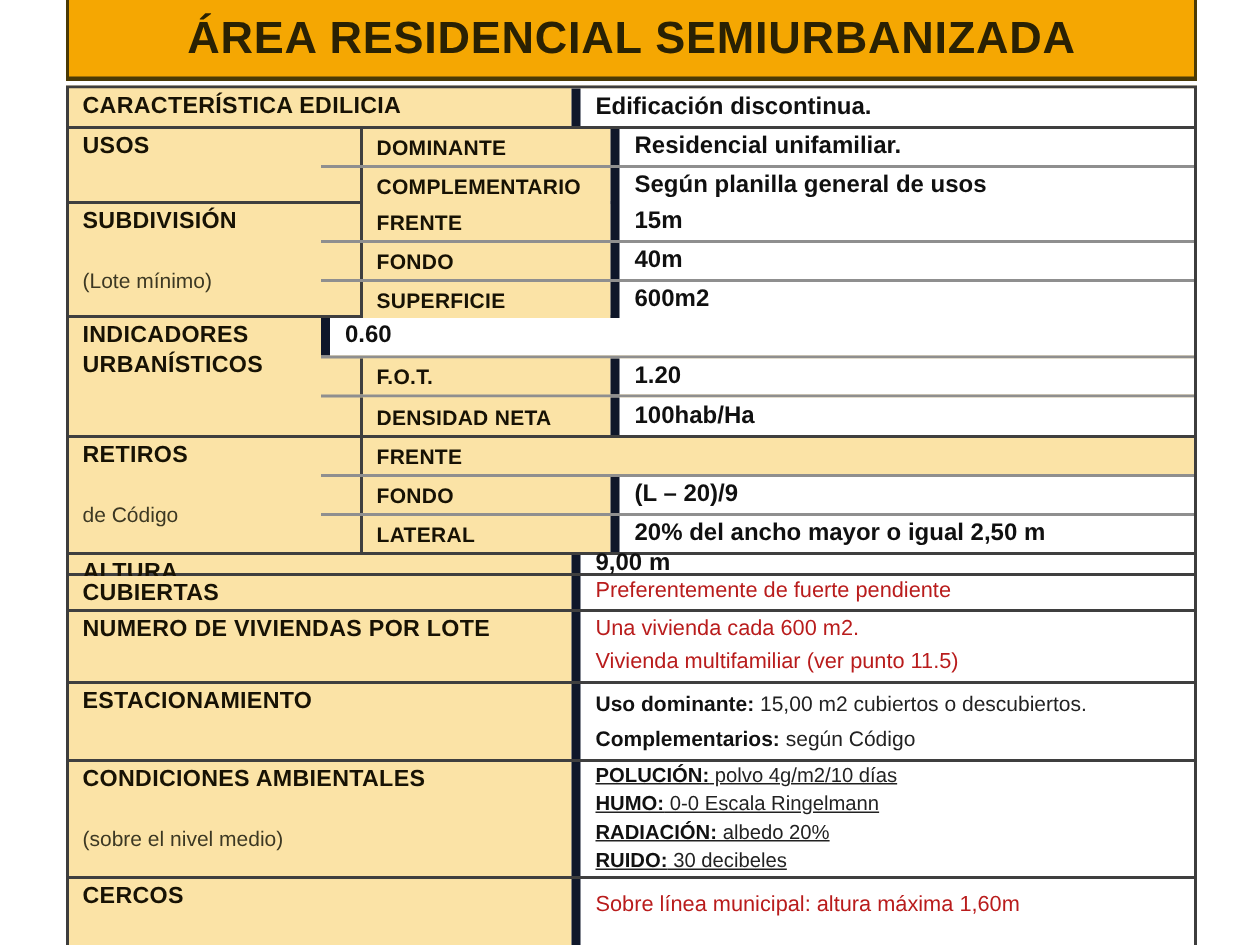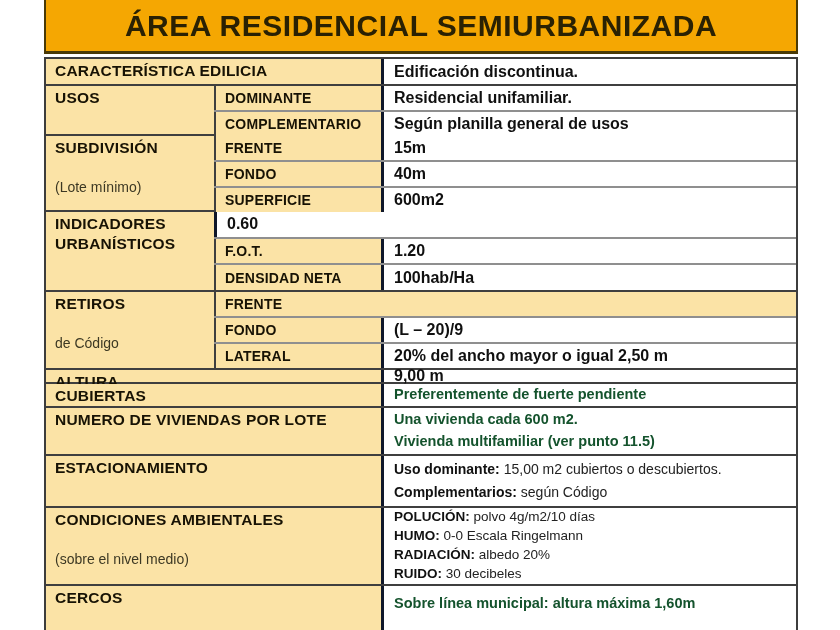--- a/index.html
+++ b/index.html
@@ -31,7 +31,7 @@
          border-left:2px solid #3f3f3f; background:#FBE3A6;
          font-weight:bold; font-size:14px; color:#171204; letter-spacing:0.2px; }
 
-  .val { flex:1; background:#ffffff; border-left:3px solid #0f172a;
+  .val { flex:1; background:#ffffff; border-left:6px solid #0f172a;
          display:flex; flex-direction:column; justify-content:center;
          padding:2px 8px 2px 10px; }
   .val.top { justify-content:flex-start; padding-top:7px; }

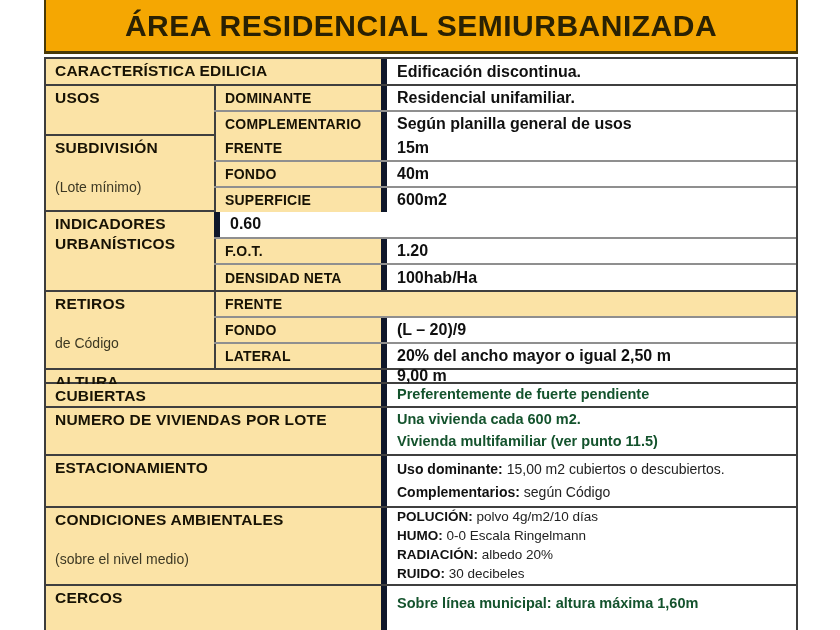--- a/index.html
+++ b/index.html
@@ -29,7 +29,7 @@
   .subrow + .subrow { border-top:2px solid #8f8f8f; }
   .sub { flex:0 0 167px; display:flex; align-items:center; padding:1px 4px 1px 9px;
          border-left:2px solid #3f3f3f; background:#FBE3A6;
-         font-weight:bold; font-size:14px; color:#171204; letter-spacing:0.2px; }
+         font-weight:bold; font-size:14px; color:#171204; letter-spacing:0.2px;margin-left:26px; }
 
   .val { flex:1; background:#ffffff; border-left:6px solid #0f172a;
          display:flex; flex-direction:column; justify-content:center;

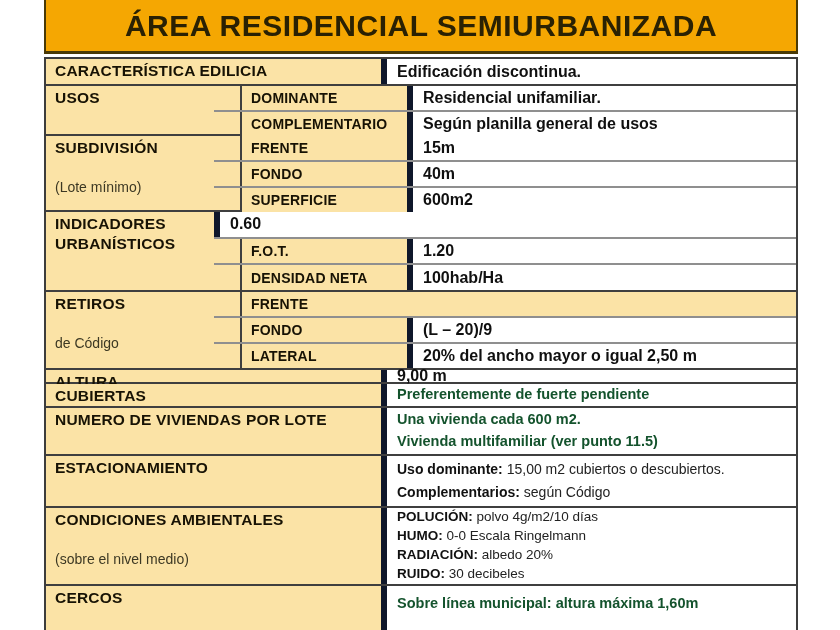--- a/index.html
+++ b/index.html
@@ -36,7 +36,7 @@
          padding:2px 8px 2px 10px; }
   .val.top { justify-content:flex-start; padding-top:7px; }
   .vb { font-weight:bold; font-size:16px; color:#101010; line-height:1.25; }
-  .vr { font-weight:bold; font-size:14.5px; color:#14532d; line-height:1.5; }
+  .vr { font-weight:normal; font-size:14.5px; color:#b91c1c; line-height:1.5; }
   .vs { font-weight:normal; font-size:13.5px; color:#222222; line-height:1.4; }
   .vs .lead, .vm .lead { font-weight:bold; color:#111111; }
   .vm { font-weight:normal; font-size:14px; color:#222222; line-height:1.65; }

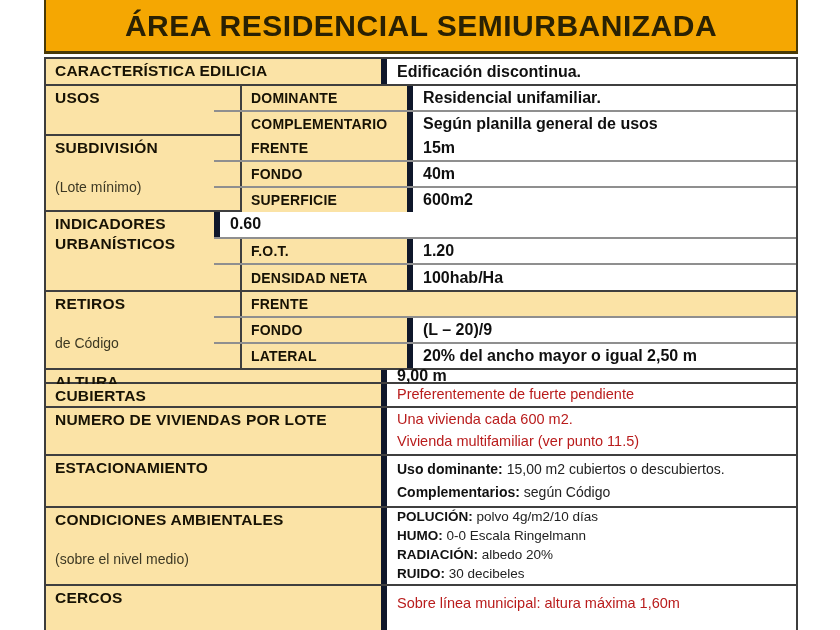--- a/index.html
+++ b/index.html
@@ -37,7 +37,7 @@
   .val.top { justify-content:flex-start; padding-top:7px; }
   .vb { font-weight:bold; font-size:16px; color:#101010; line-height:1.25; }
   .vr { font-weight:normal; font-size:14.5px; color:#b91c1c; line-height:1.5; }
-  .vs { font-weight:normal; font-size:13.5px; color:#222222; line-height:1.4; }
+  .vs { font-weight:normal; font-size:13.5px; color:#222222; line-height:1.4;text-decoration:underline; }
   .vs .lead, .vm .lead { font-weight:bold; color:#111111; }
   .vm { font-weight:normal; font-size:14px; color:#222222; line-height:1.65; }
 </style>

